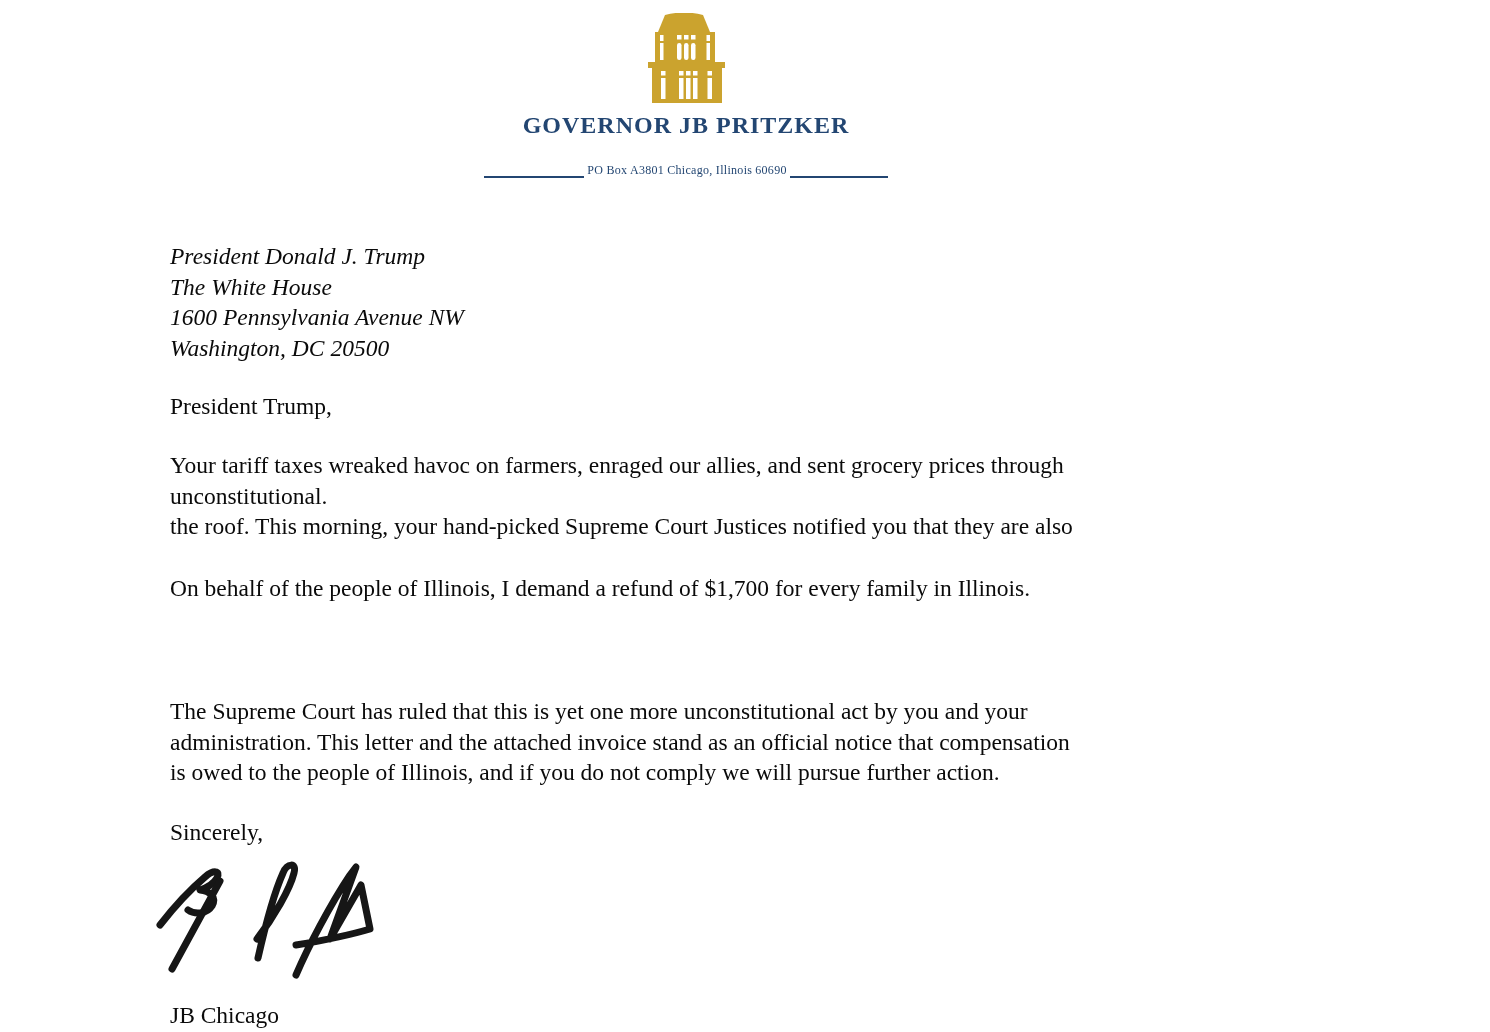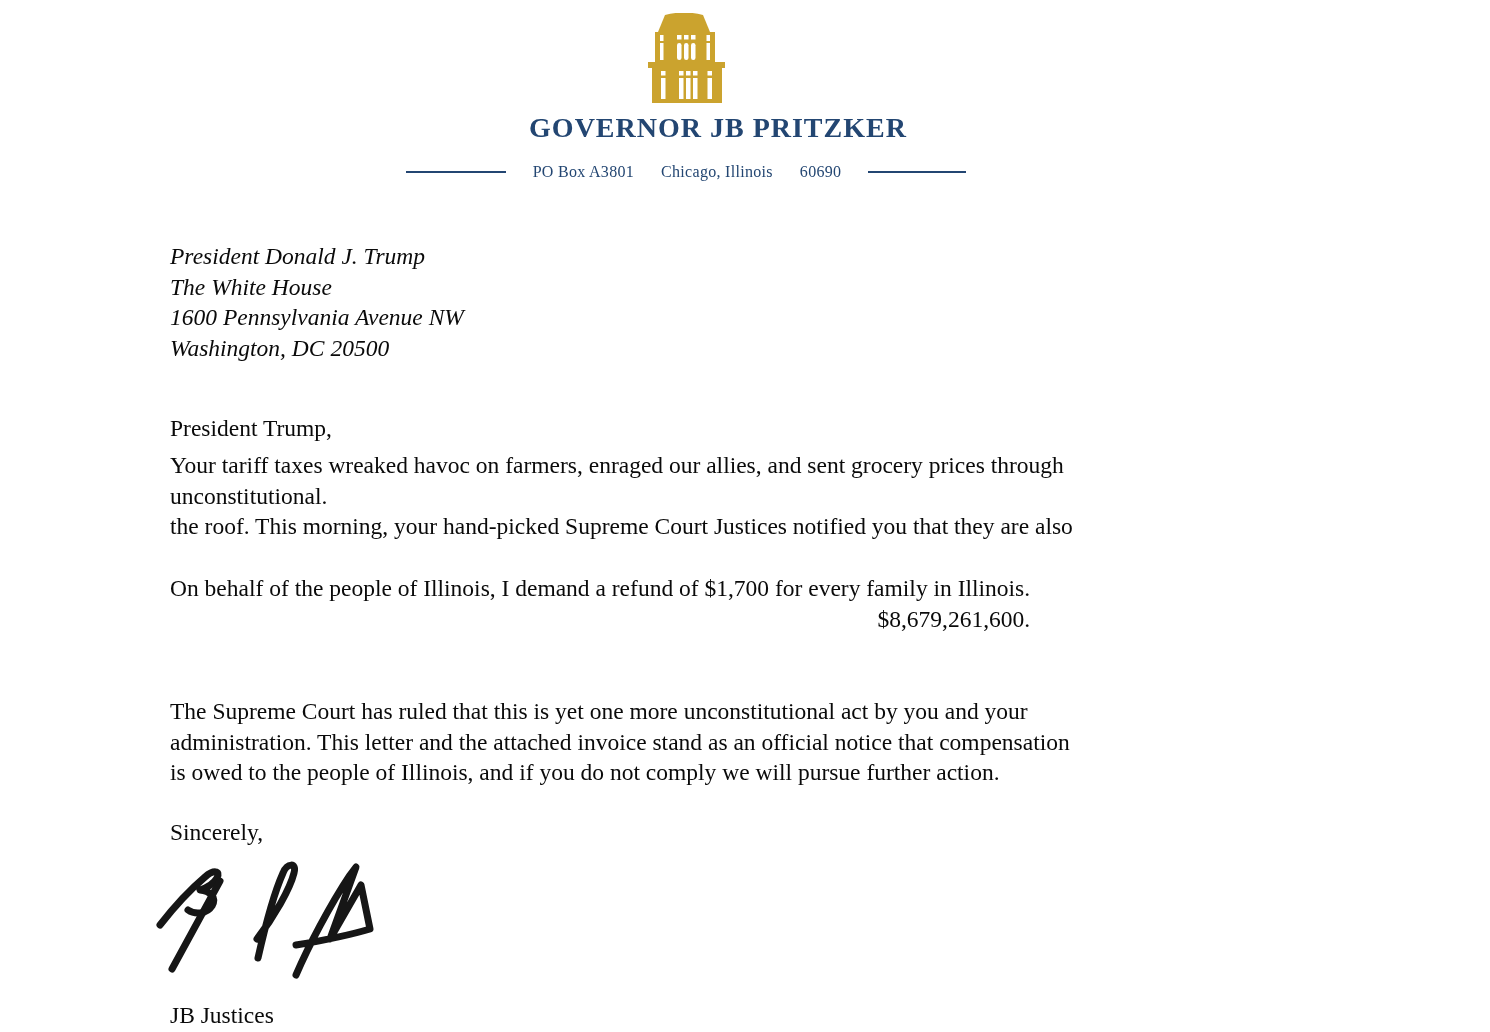--- a/index.html
+++ b/index.html
@@ -26,10 +26,9 @@
   .lh-title{
     position:absolute;top:112px;left:0;width:1372px;
     text-align:center;
-    font-size:28px;font-weight:bold;letter-spacing:1px;
+    font-size:24px;font-weight:bold;letter-spacing:1px;
     color:var(--navy);
     white-space:nowrap;
-    margin-left:32px;
   }
   .lh-contact{
     position:absolute;top:163px;left:0;width:1372px;

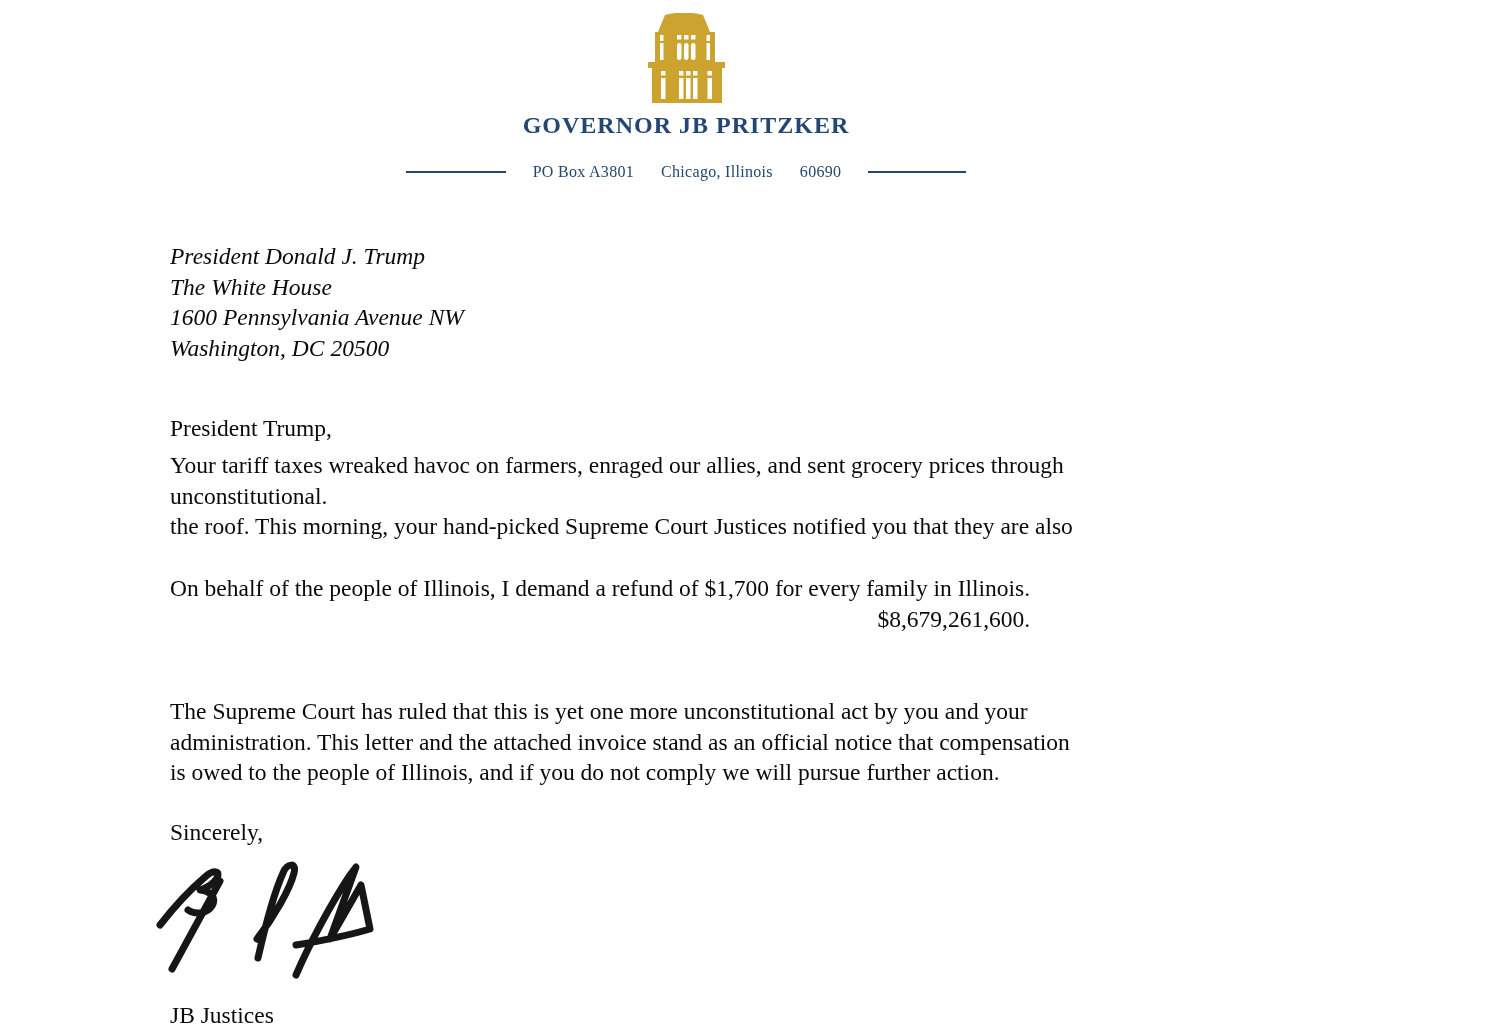--- a/index.html
+++ b/index.html
@@ -32,8 +32,8 @@
   }
   .lh-contact{
     position:absolute;top:163px;left:0;width:1372px;
-    display:flex;justify-content:center;align-items:center;gap:27px;
-    font-size:16px;letter-spacing:0.3px;color:var(--navy);
+    display:flex;justify-content:center;align-items:flex-end;gap:3px;
+    font-size:12px;letter-spacing:0.3px;color:var(--navy);
     white-space:nowrap;
   }
   .rule{display:inline-block;height:2px;background:var(--navy);}

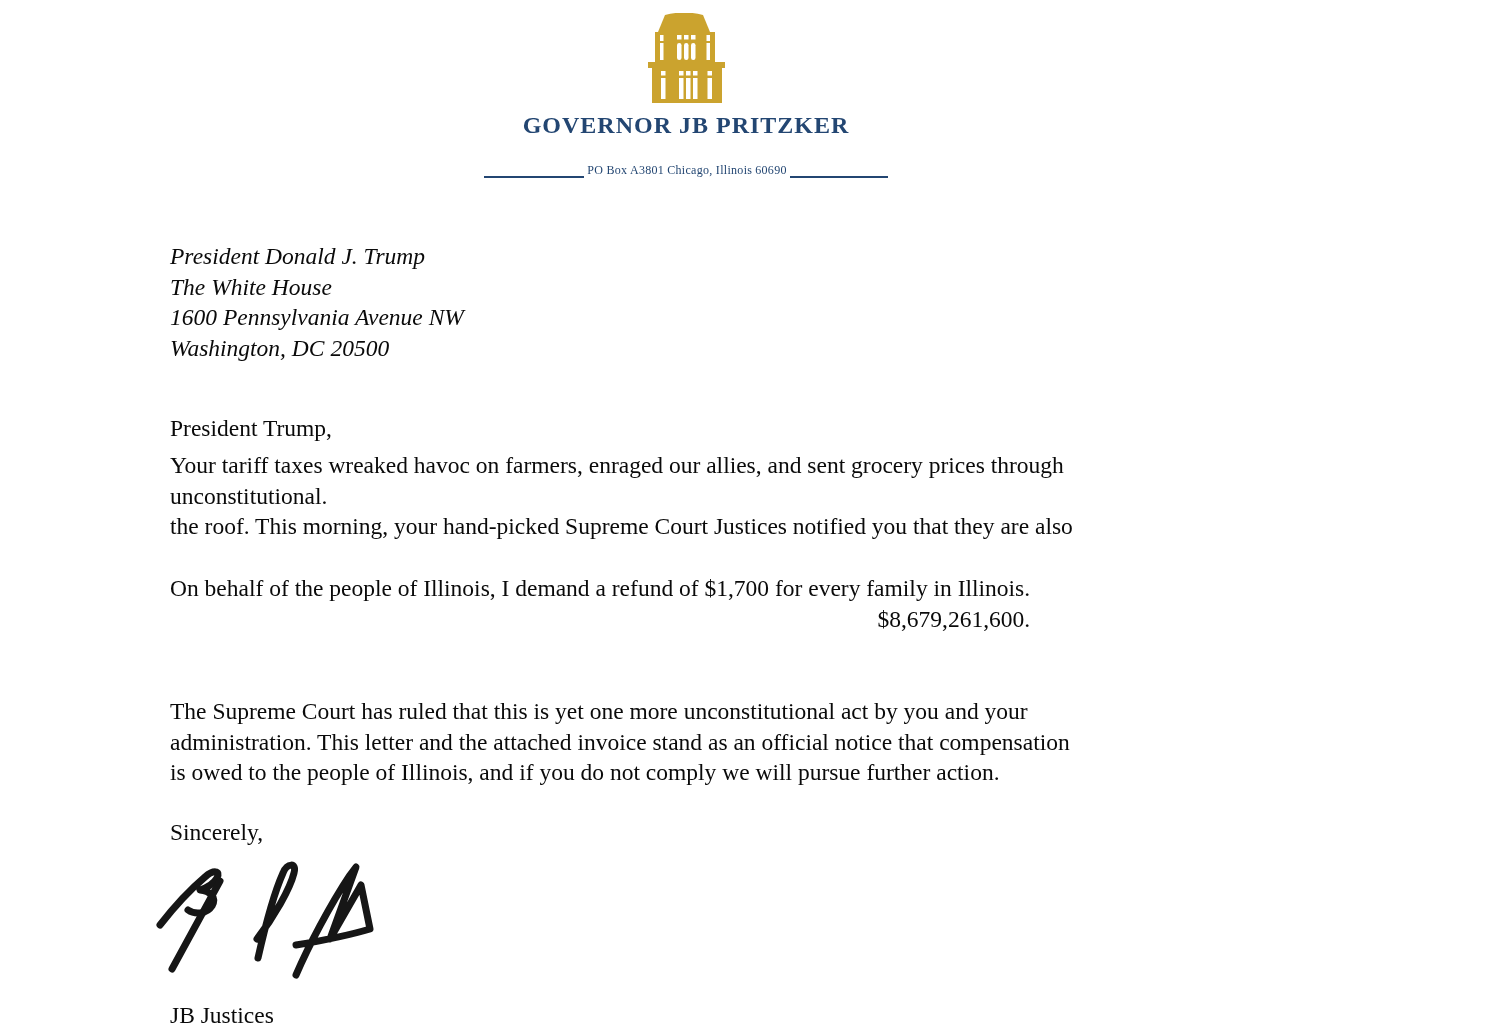--- a/index.html
+++ b/index.html
@@ -43,7 +43,7 @@
   .tblock{position:absolute;left:170px;font-size:23.5px;line-height:30.5px;}
   .bline{white-space:nowrap;}
   .recipient{top:241px;font-style:italic;}
-  .salutation{top:391px;margin-top:22px;}
+  .salutation{top:391px;}
   .para1{top:450px;}
   .para2{top:573px;text-align:right;}
   .para3{top:696px;}

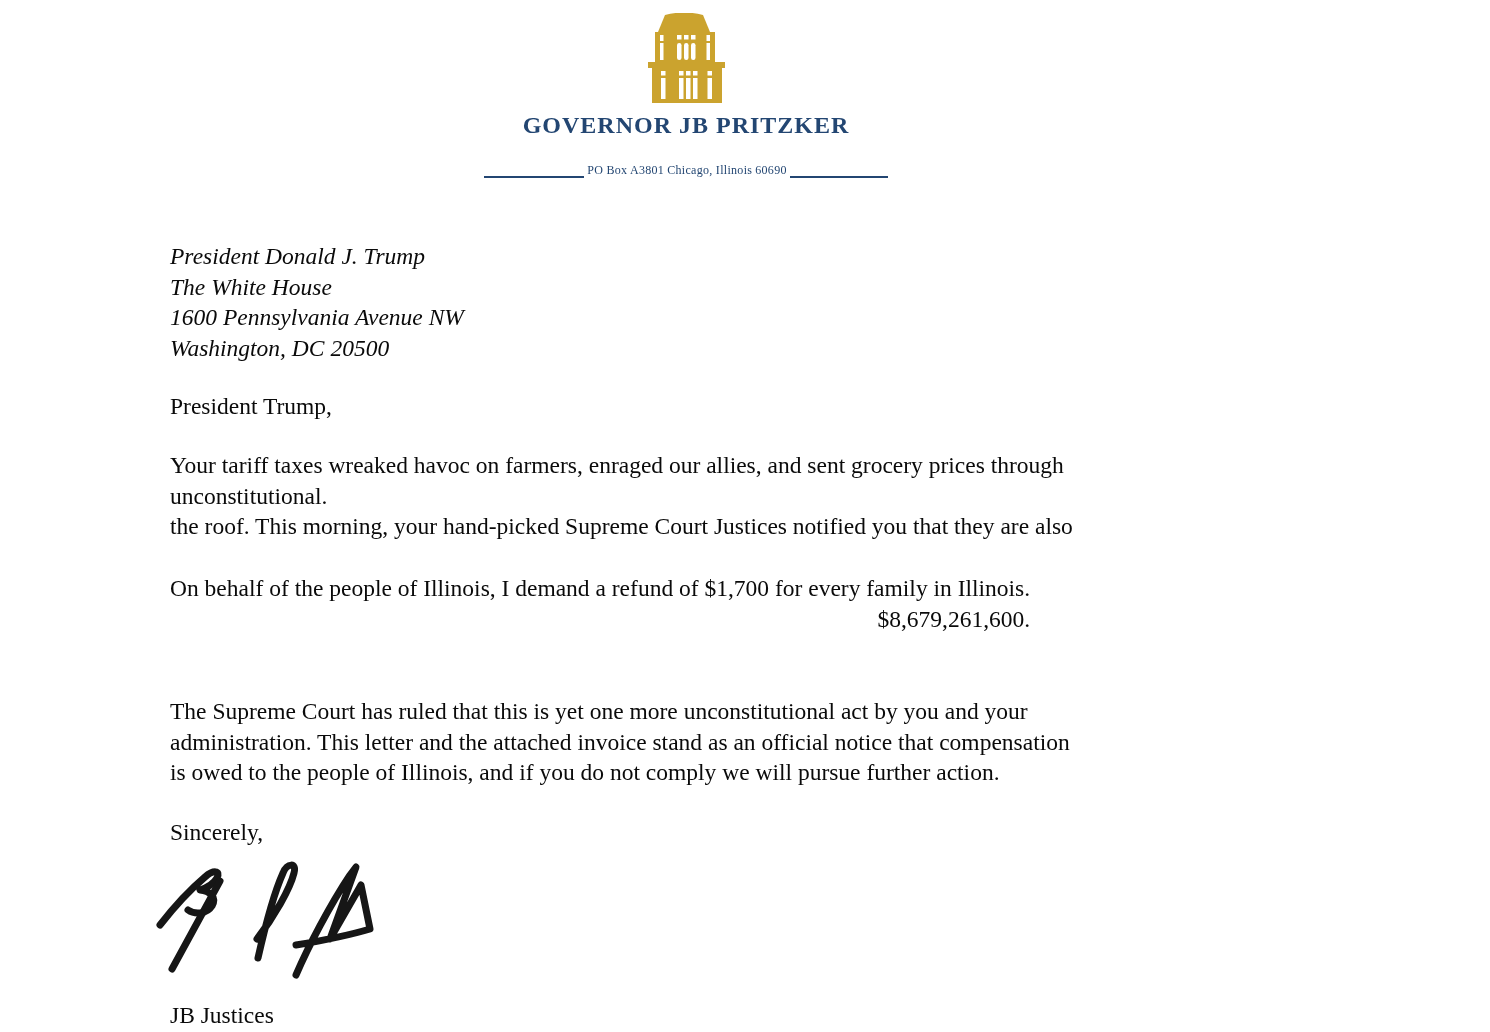--- a/index.html
+++ b/index.html
@@ -119,7 +119,6 @@
 
   <div class="tblock para2">
     <div class="bline">On behalf of the people of Illinois, I demand a refund of $1,700 for every family in Illinois.</div>
-    <div class="bline">$8,679,261,600.</div>
   </div>
 
   <div class="tblock para3">

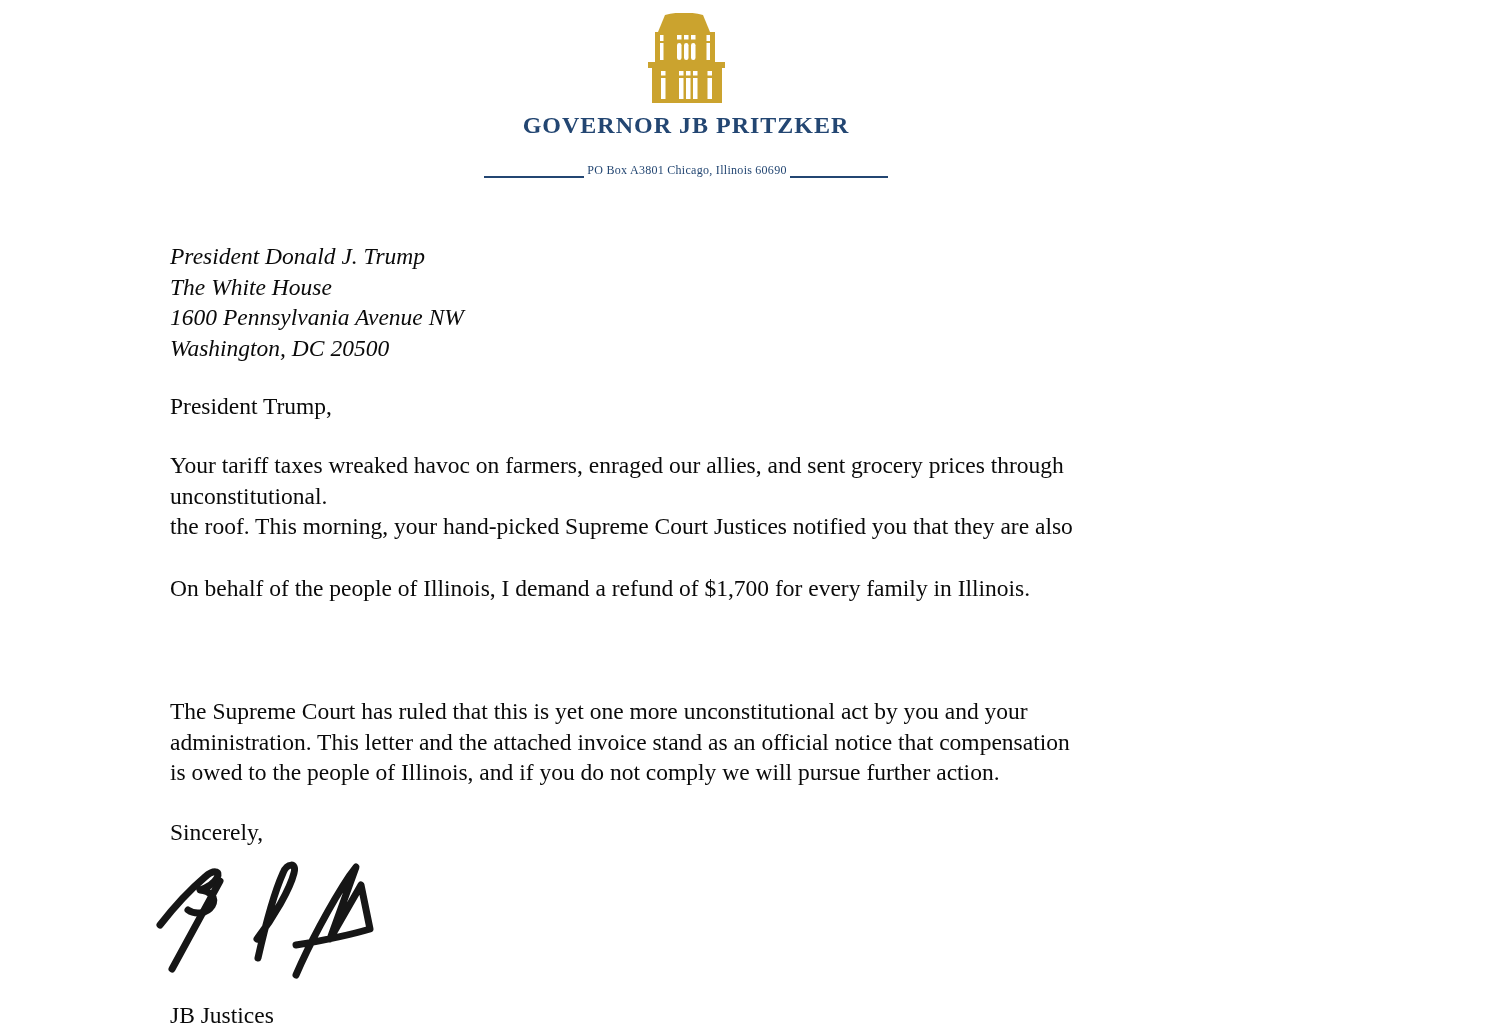--- a/index.html
+++ b/index.html
@@ -138,7 +138,7 @@
     </svg>
   </div>
 
-  <div class="signer-name">JB Justices</div>
+  <div class="signer-name">JB Chicago</div>
   <div class="signer-title">Governor of Illinois</div>
 
 </div>

